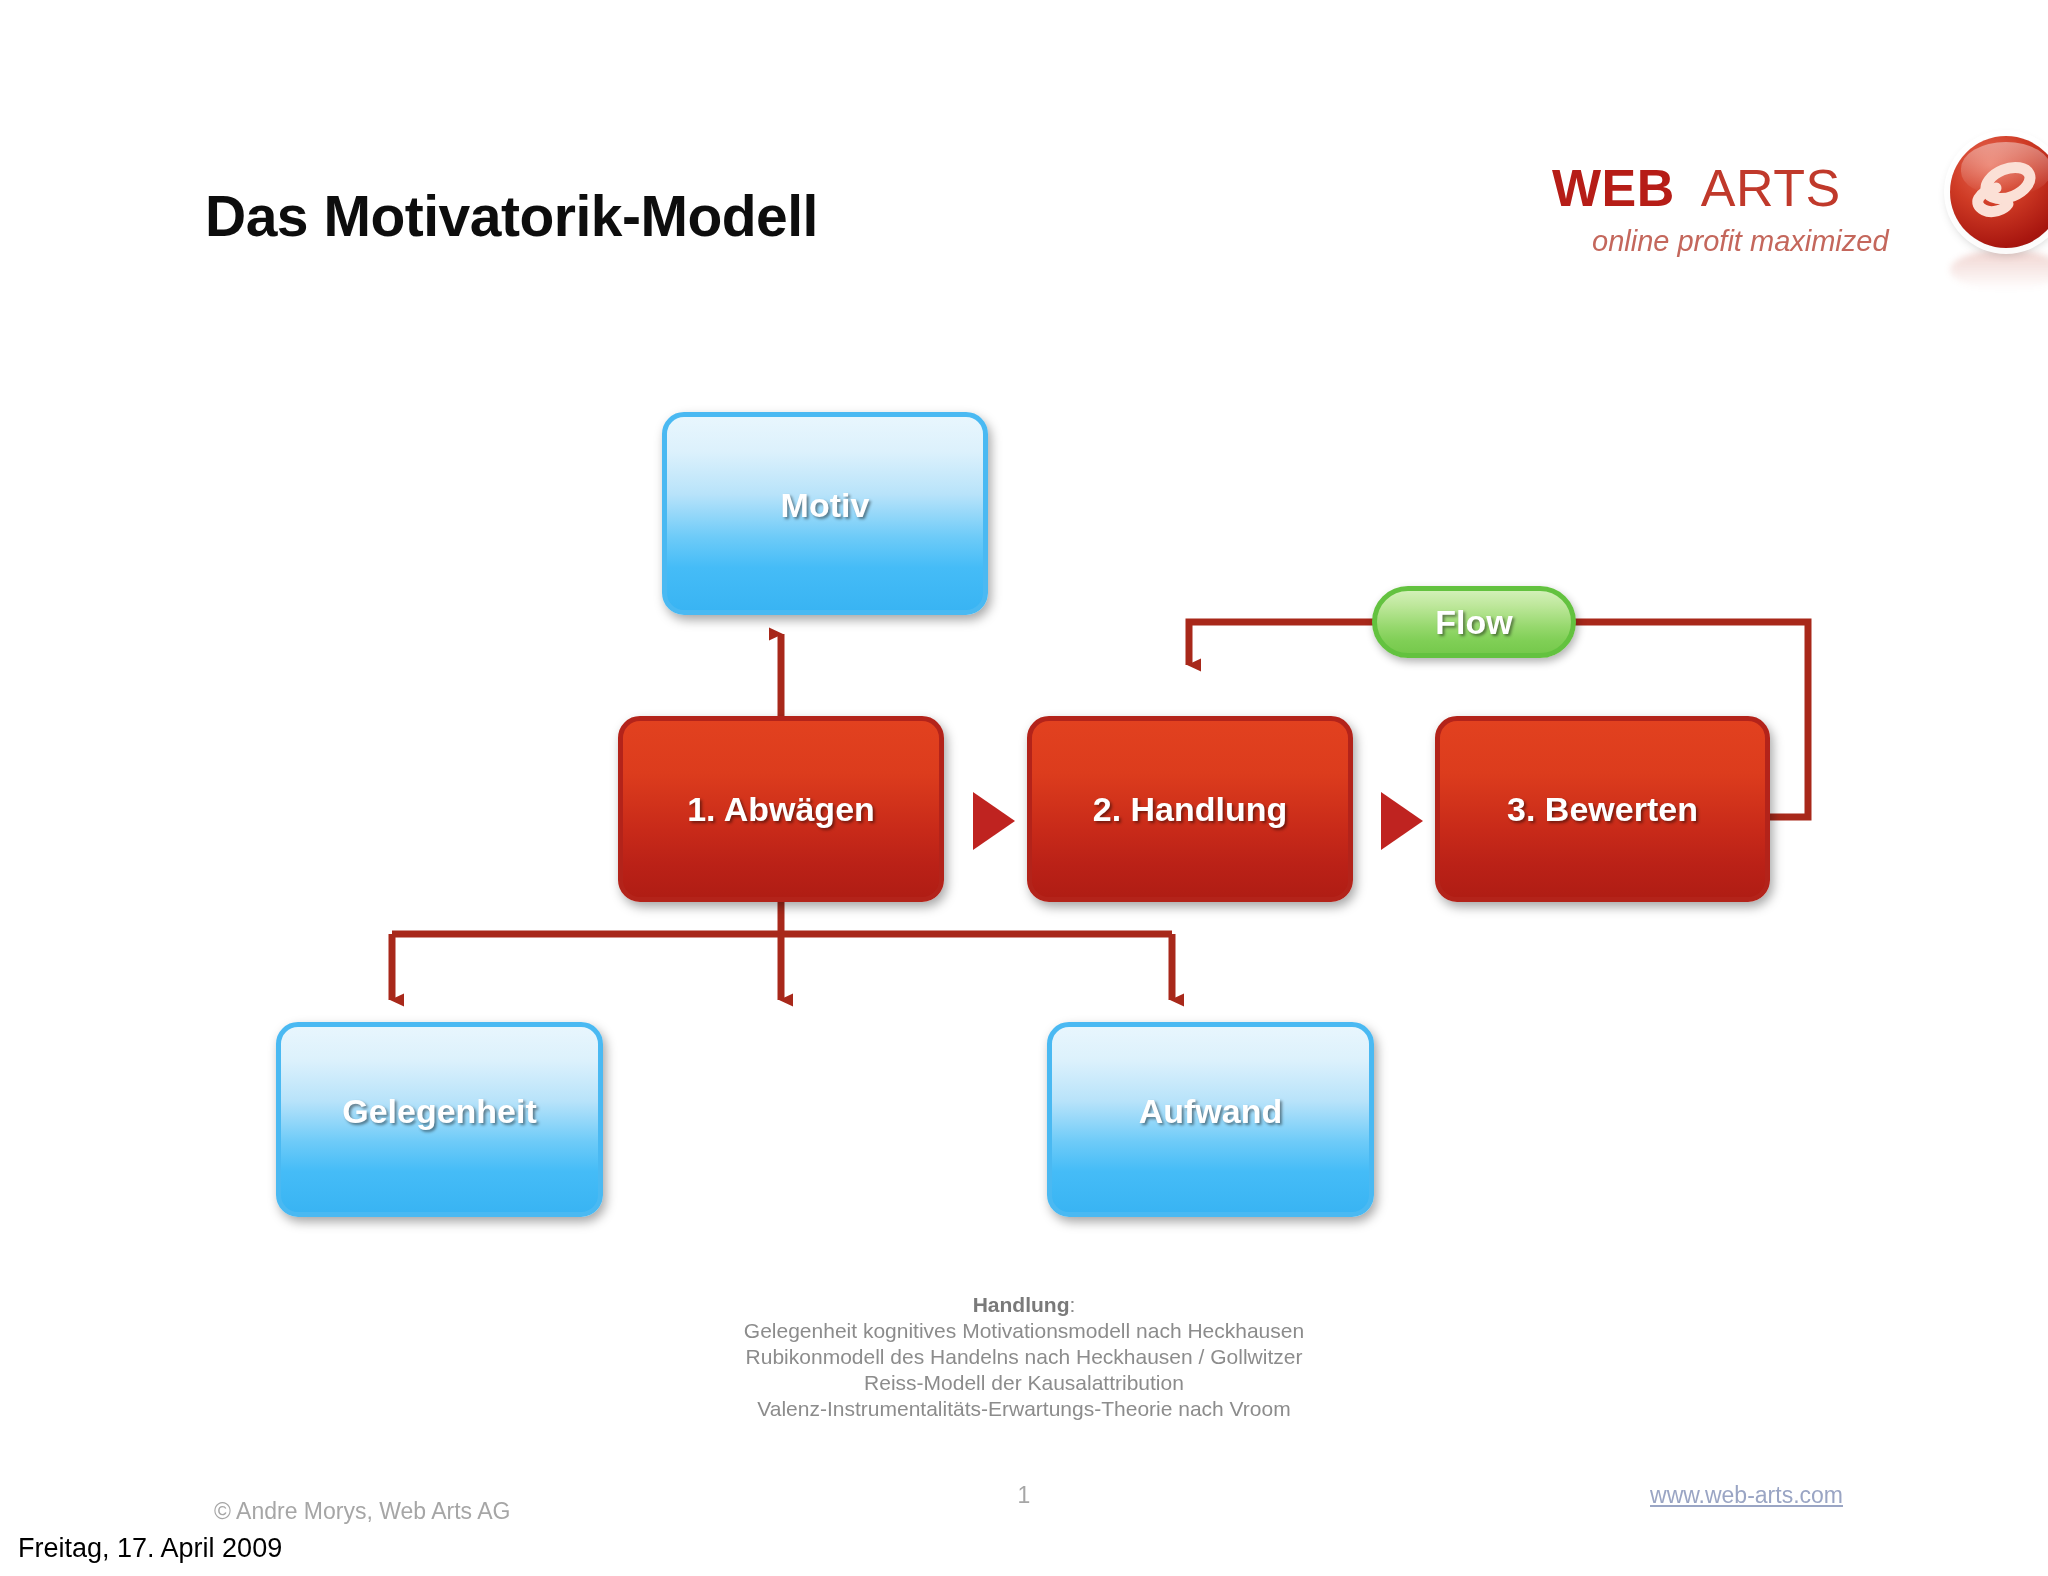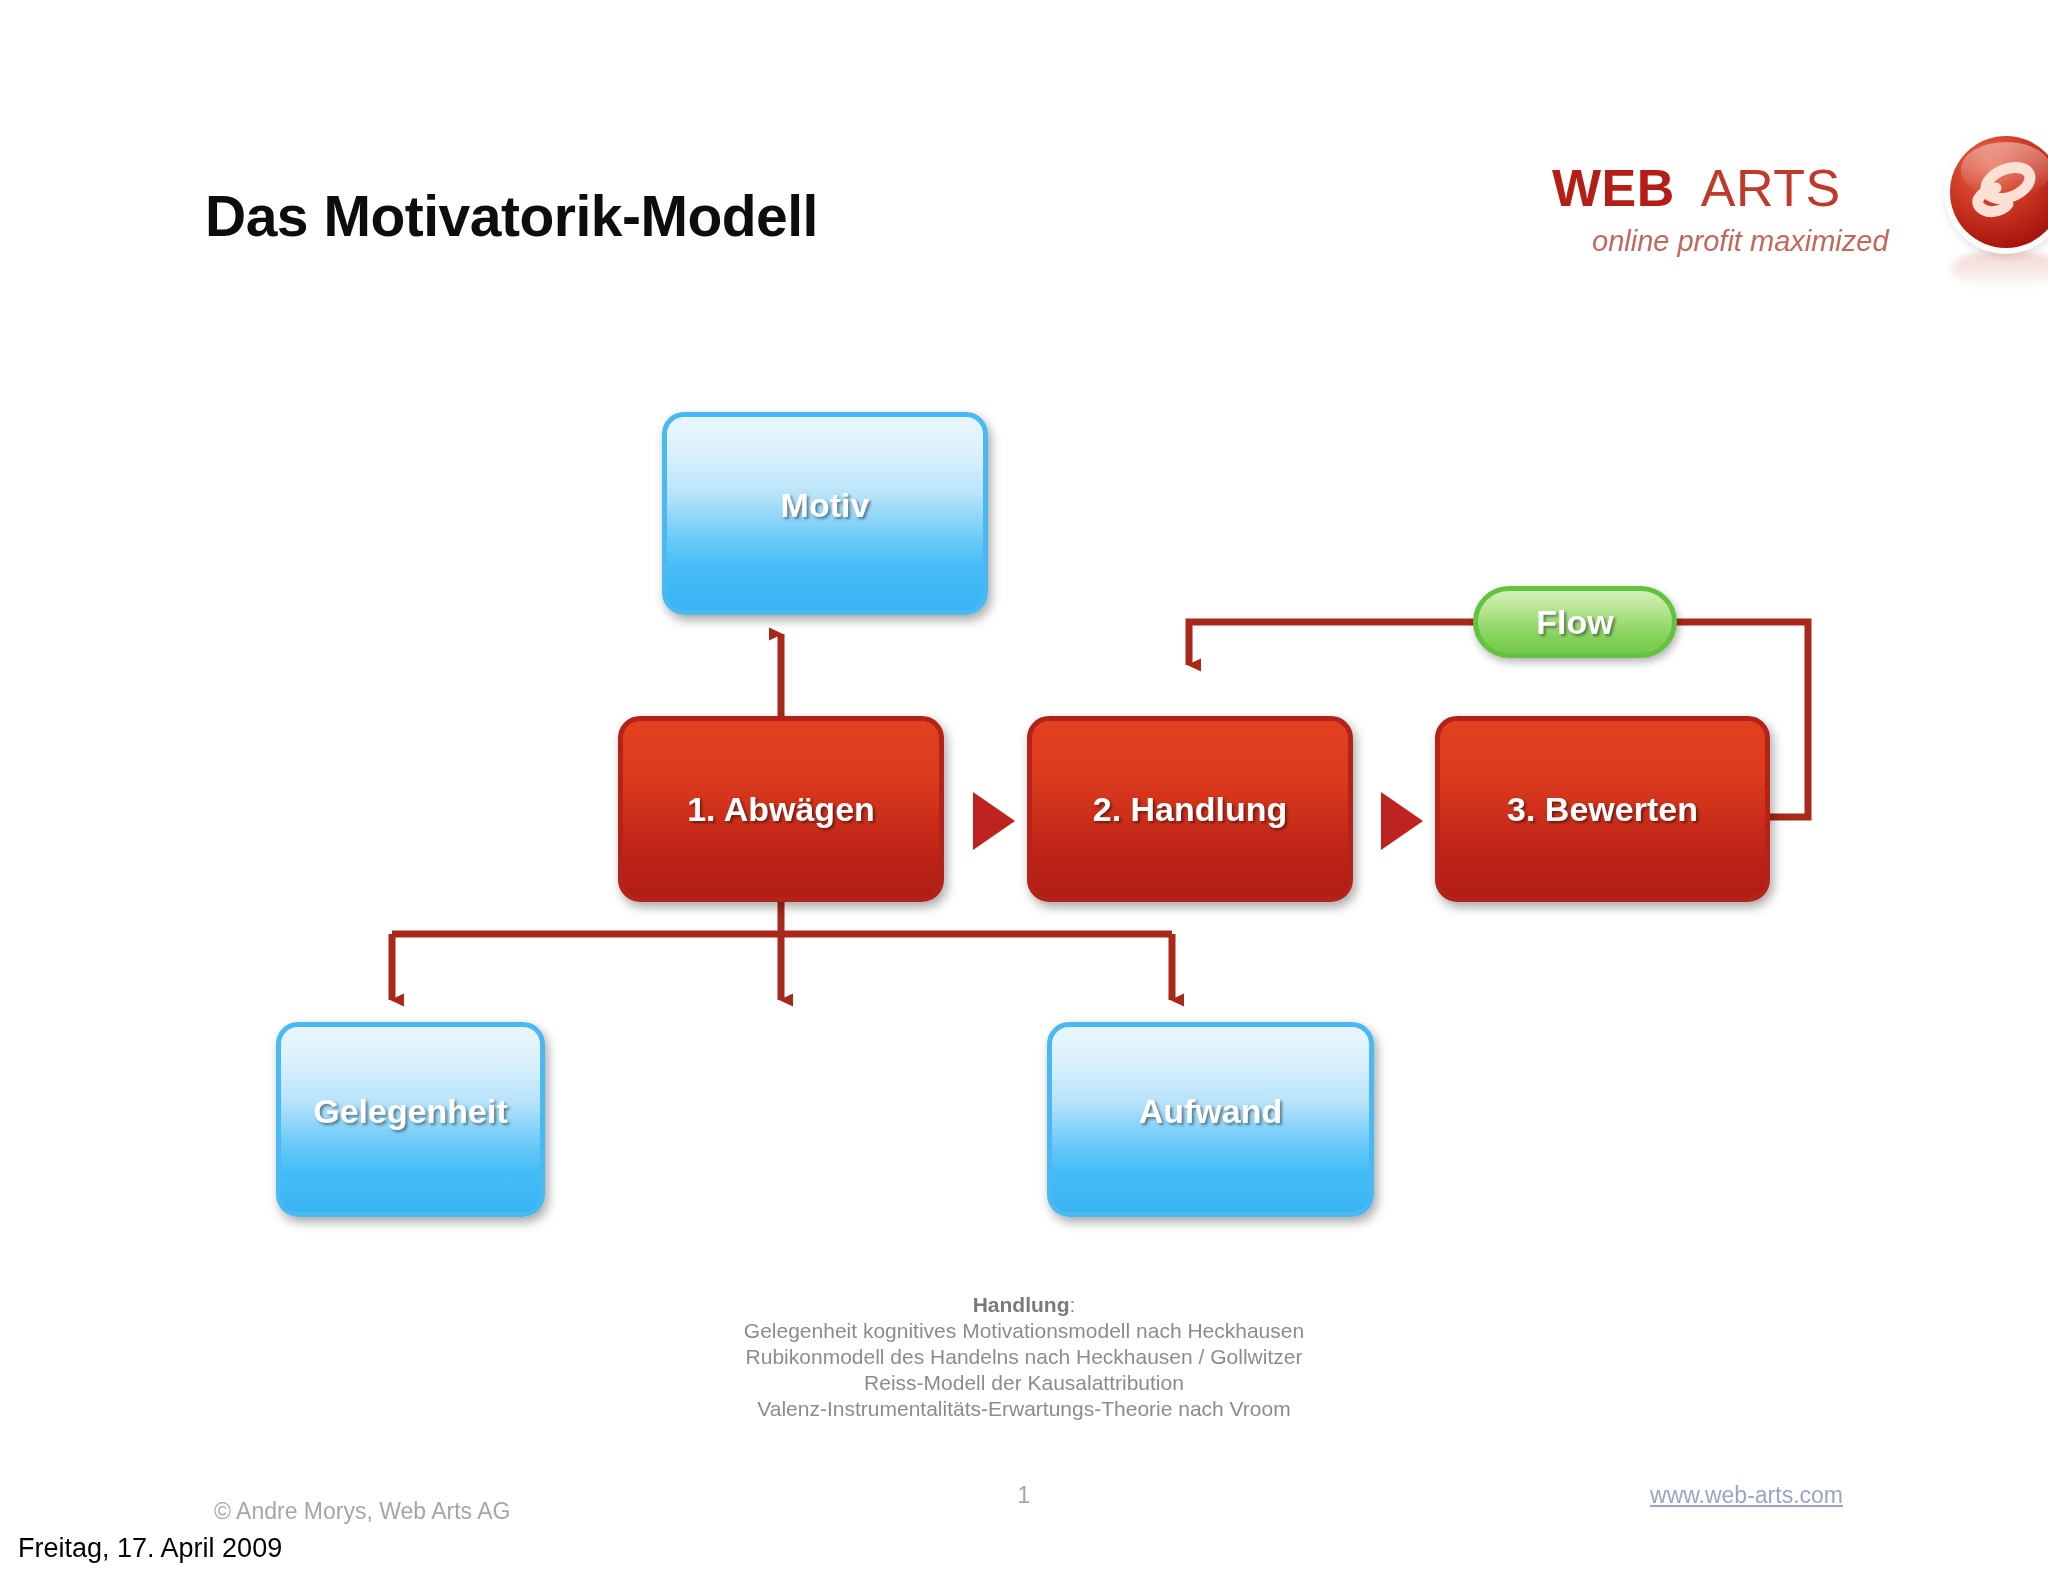--- a/index.html
+++ b/index.html
@@ -218,7 +218,7 @@
       <span class="node-label">3. Bewerten</span>
     </div>
 
-    <div class="node node-green" style="left:1473px;top:586px;width:204px;height:72px;">
+    <div class="node node-green" style="left:1372px;top:586px;width:204px;height:72px;">
       <span class="node-label">Flow</span>
     </div>
 

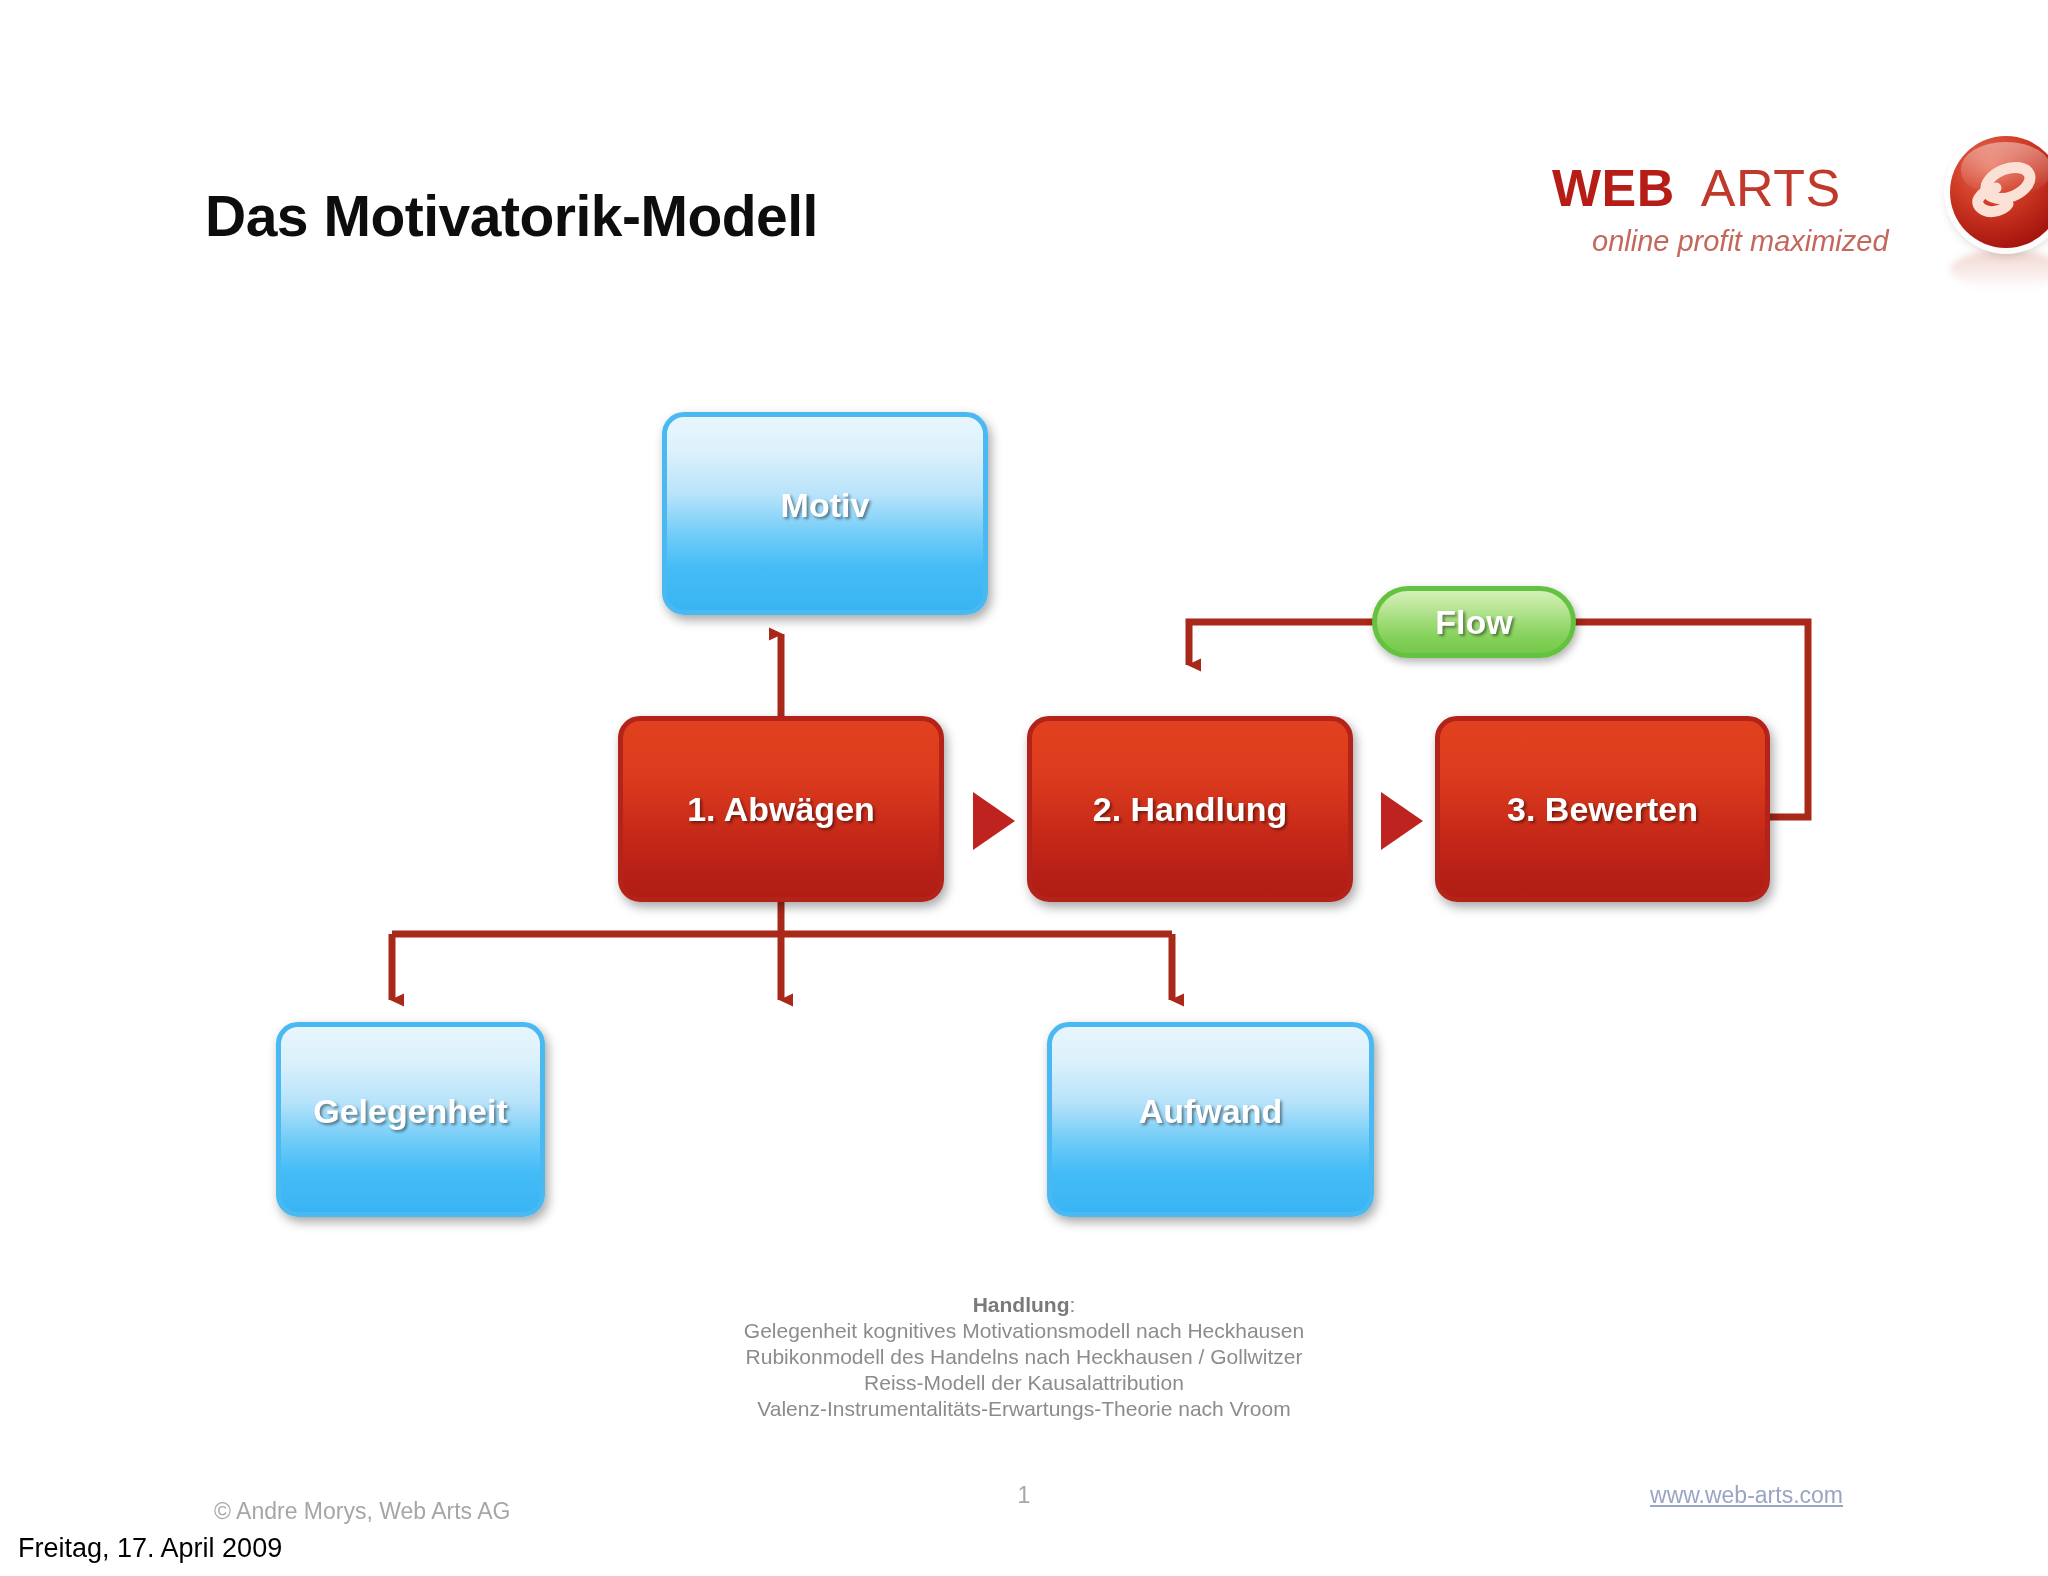--- a/index.html
+++ b/index.html
@@ -222,7 +222,7 @@
       <span class="node-label">Flow</span>
     </div>
 
-    <div class="node node-blue" style="left:232px;top:1022px;width:269px;height:195px;text-align:center;">
+    <div class="node node-blue" style="left:232px;top:1022px;width:327px;height:195px;text-align:center;">
       <span class="node-label">Gelegenheit</span>
     </div>
 

